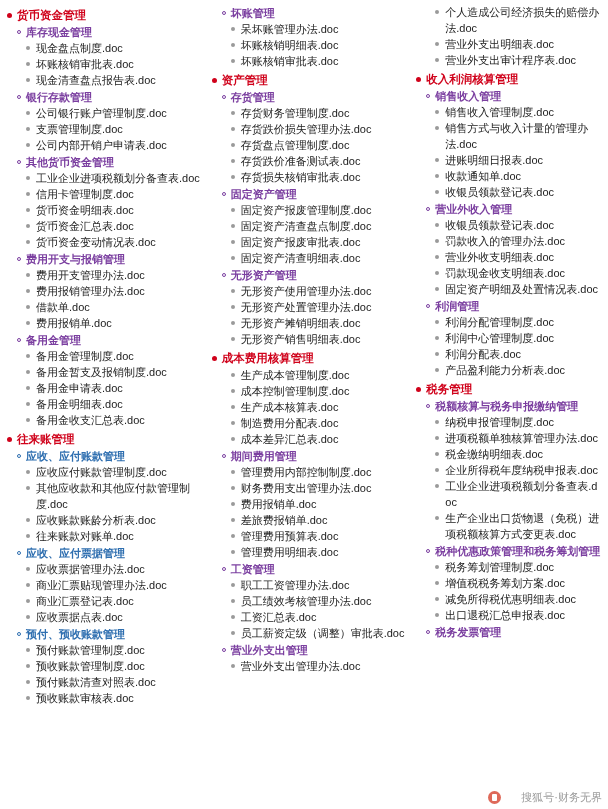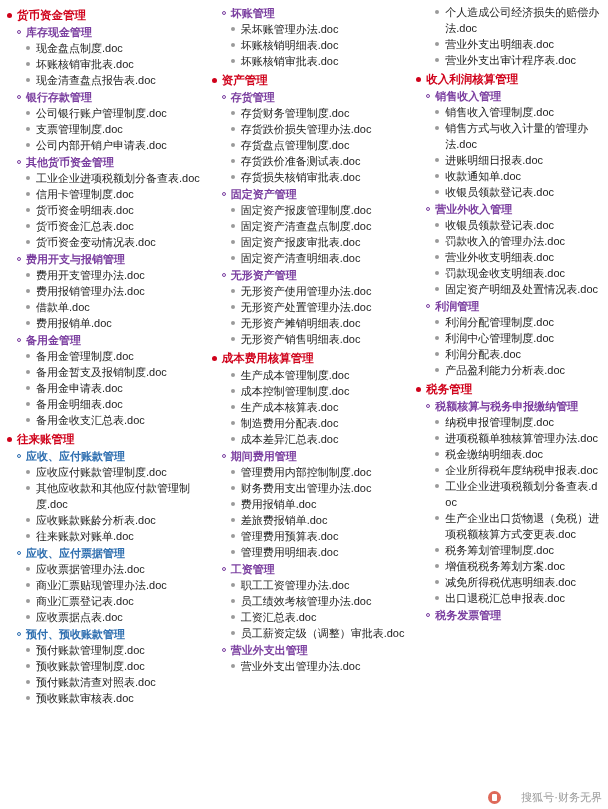--- a/index.html
+++ b/index.html
@@ -298,6 +298,7 @@
         <li class="doc">工业企业进项税额划分备查表.doc</li>
         <li class="doc">生产企业出口货物退（免税）进项税额核算方式变更表.doc</li>
 
+        <li class="lvl2">税种优惠政策管理和税务筹划管理</li>
         <li class="doc">税务筹划管理制度.doc</li>
         <li class="doc">增值税税务筹划方案.doc</li>
         <li class="doc">减免所得税优惠明细表.doc</li>

